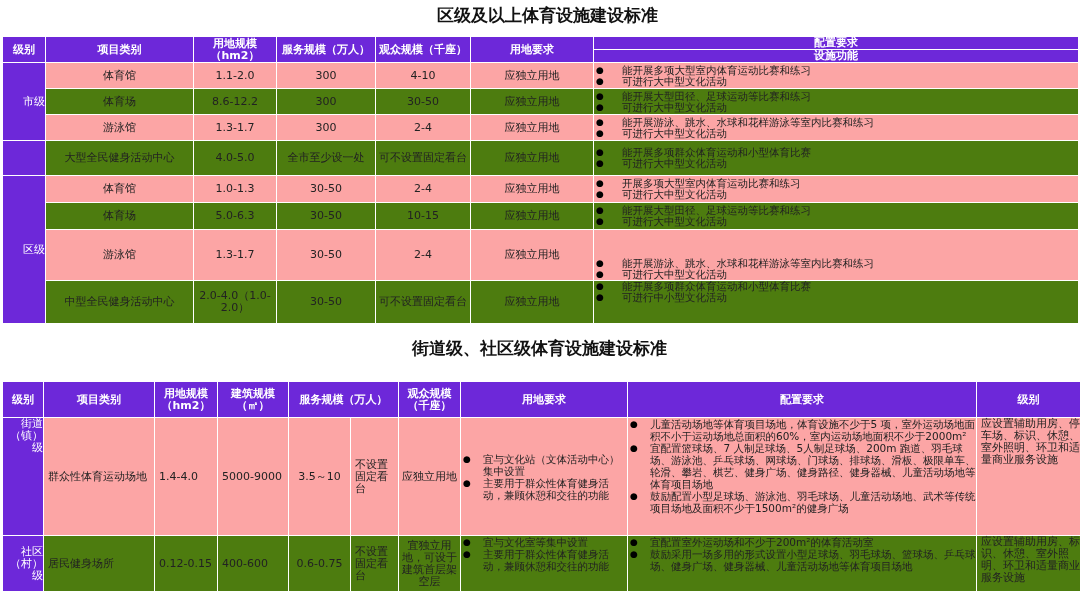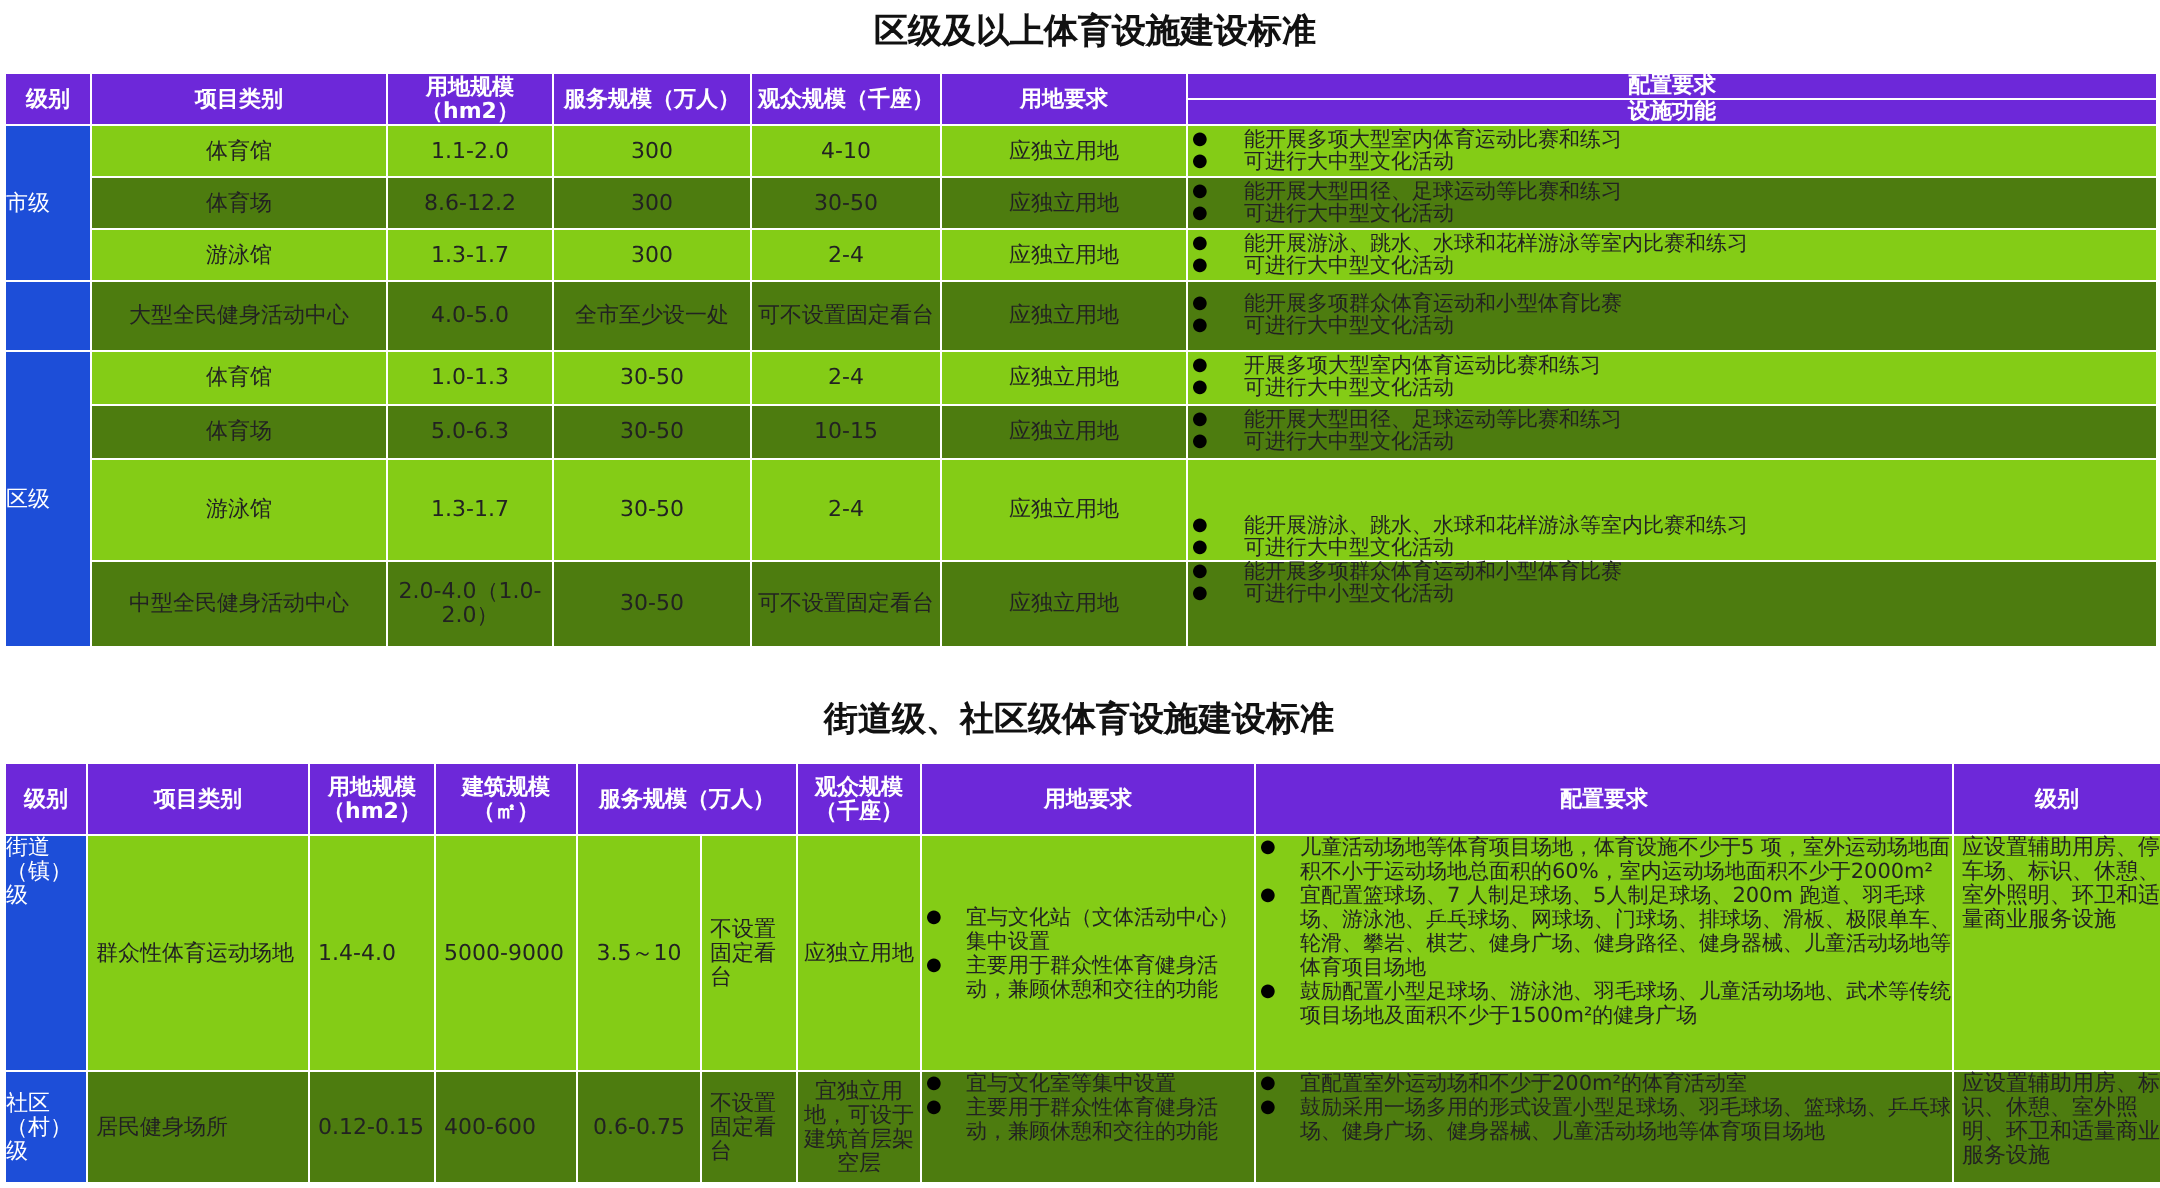--- a/index.html
+++ b/index.html
@@ -9,7 +9,7 @@
   td, th { border: 1px solid #ffffff; font-size: 11px; line-height: 12px; vertical-align: middle; }
   th { background: #6d28d9; color: #ffffff; font-weight: bold; text-align: center; }
   td.lvl { background: #1d4ed8; color: #ffffff; text-align: left; }
-  tr.light td:not(.lvl) { background: #84cc16; }
+  tr.light td:not(.lvl) { background: #fca5a5; }
   tr.dark td:not(.lvl) { background: #4d7c0f; }
   td.c { text-align: center; }
   td.l { text-align: left; padding-left: 4px; }

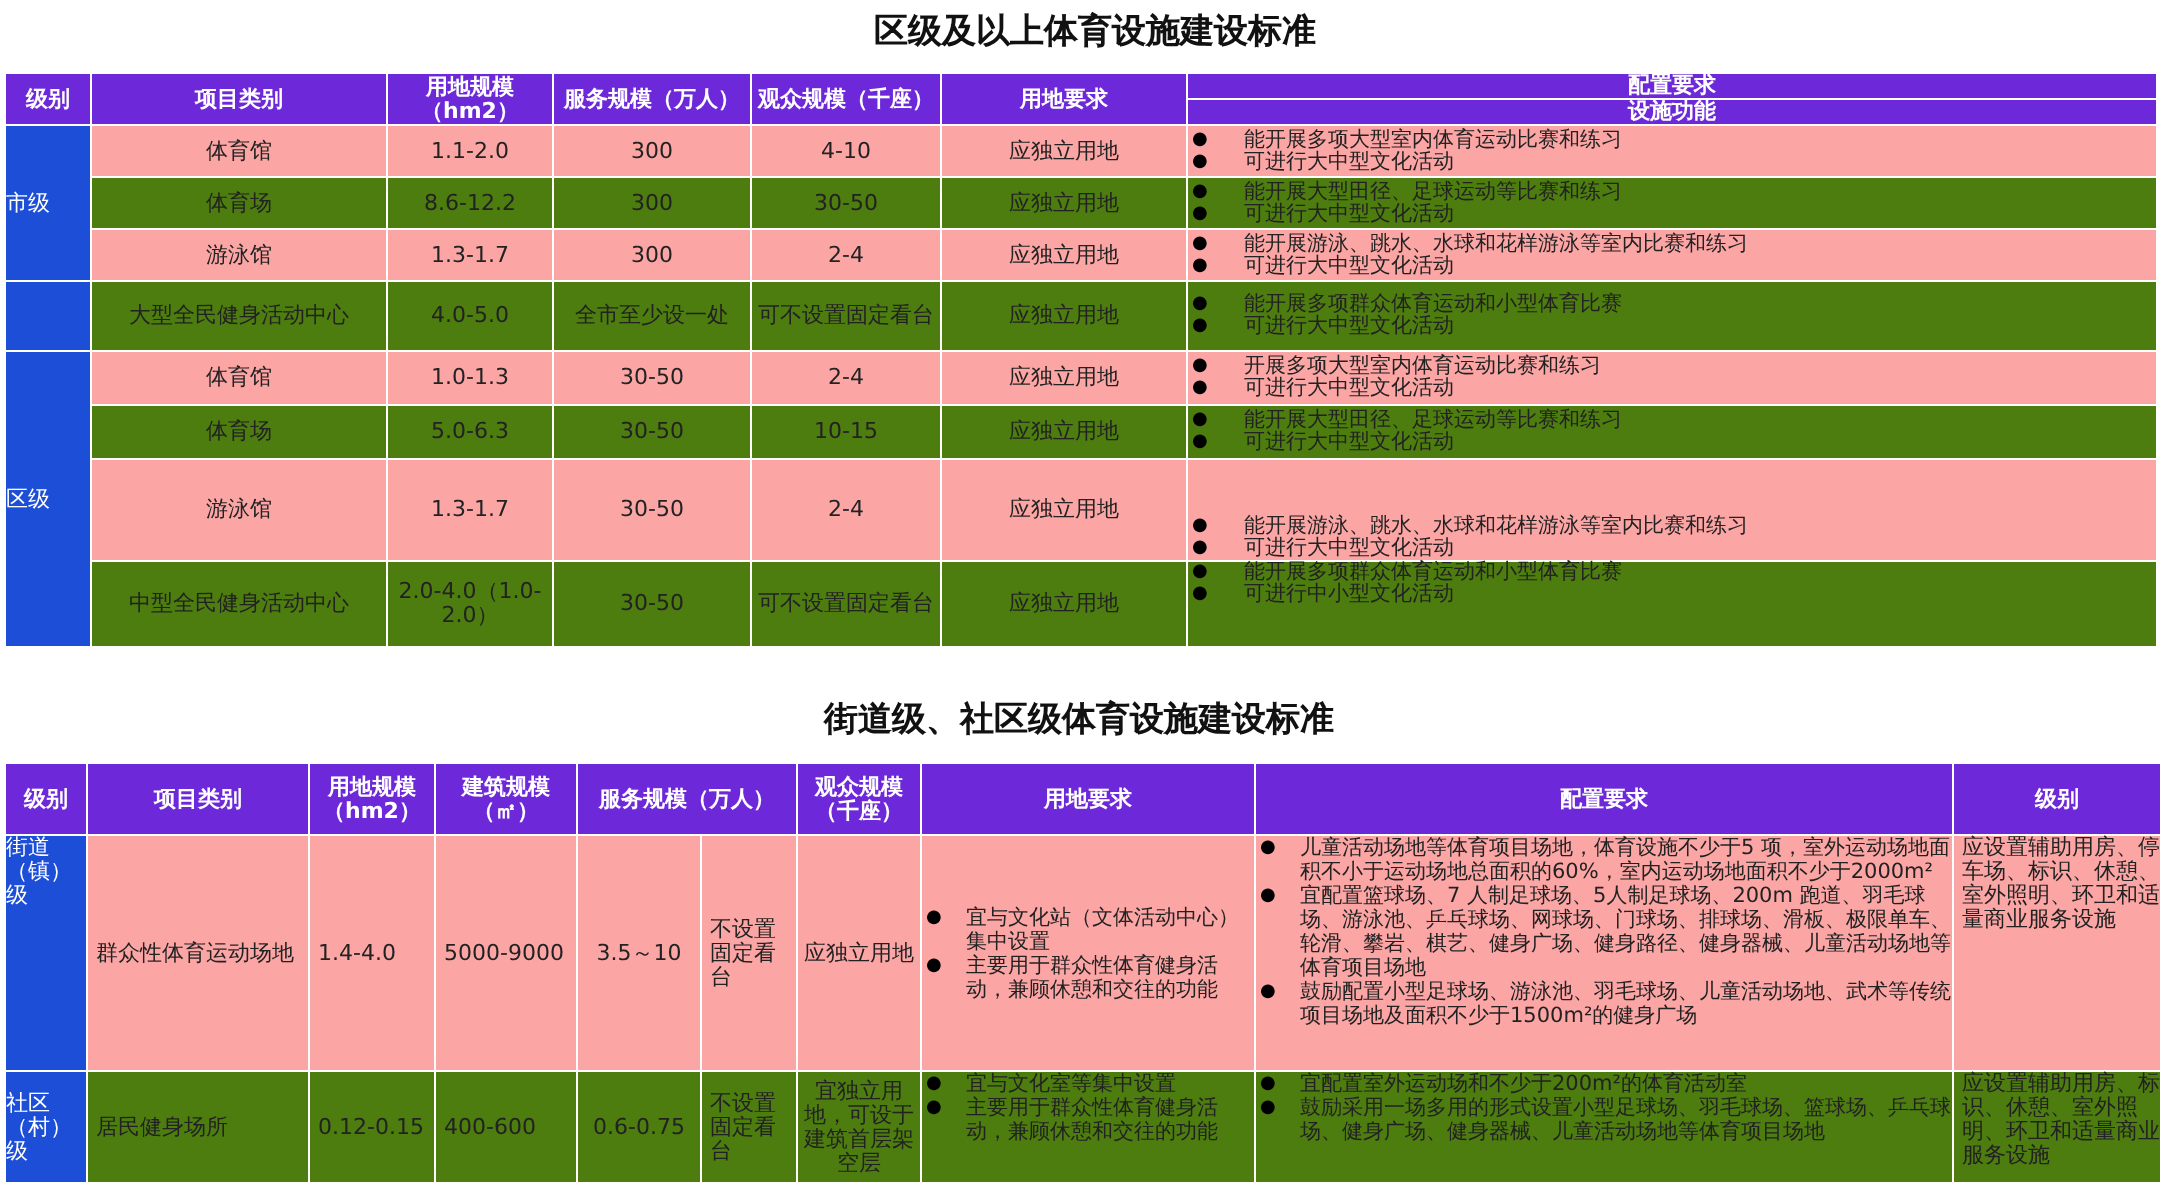--- a/index.html
+++ b/index.html
@@ -8,7 +8,7 @@
   table { position: absolute; border-collapse: collapse; table-layout: fixed; }
   td, th { border: 1px solid #ffffff; font-size: 11px; line-height: 12px; vertical-align: middle; }
   th { background: #6d28d9; color: #ffffff; font-weight: bold; text-align: center; }
-  td.lvl { background: #1d4ed8; color: #ffffff; text-align: left; }
+  td.lvl { background: #6d28d9; color: #ffffff; text-align: right; }
   tr.light td:not(.lvl) { background: #fca5a5; }
   tr.dark td:not(.lvl) { background: #4d7c0f; }
   td.c { text-align: center; }

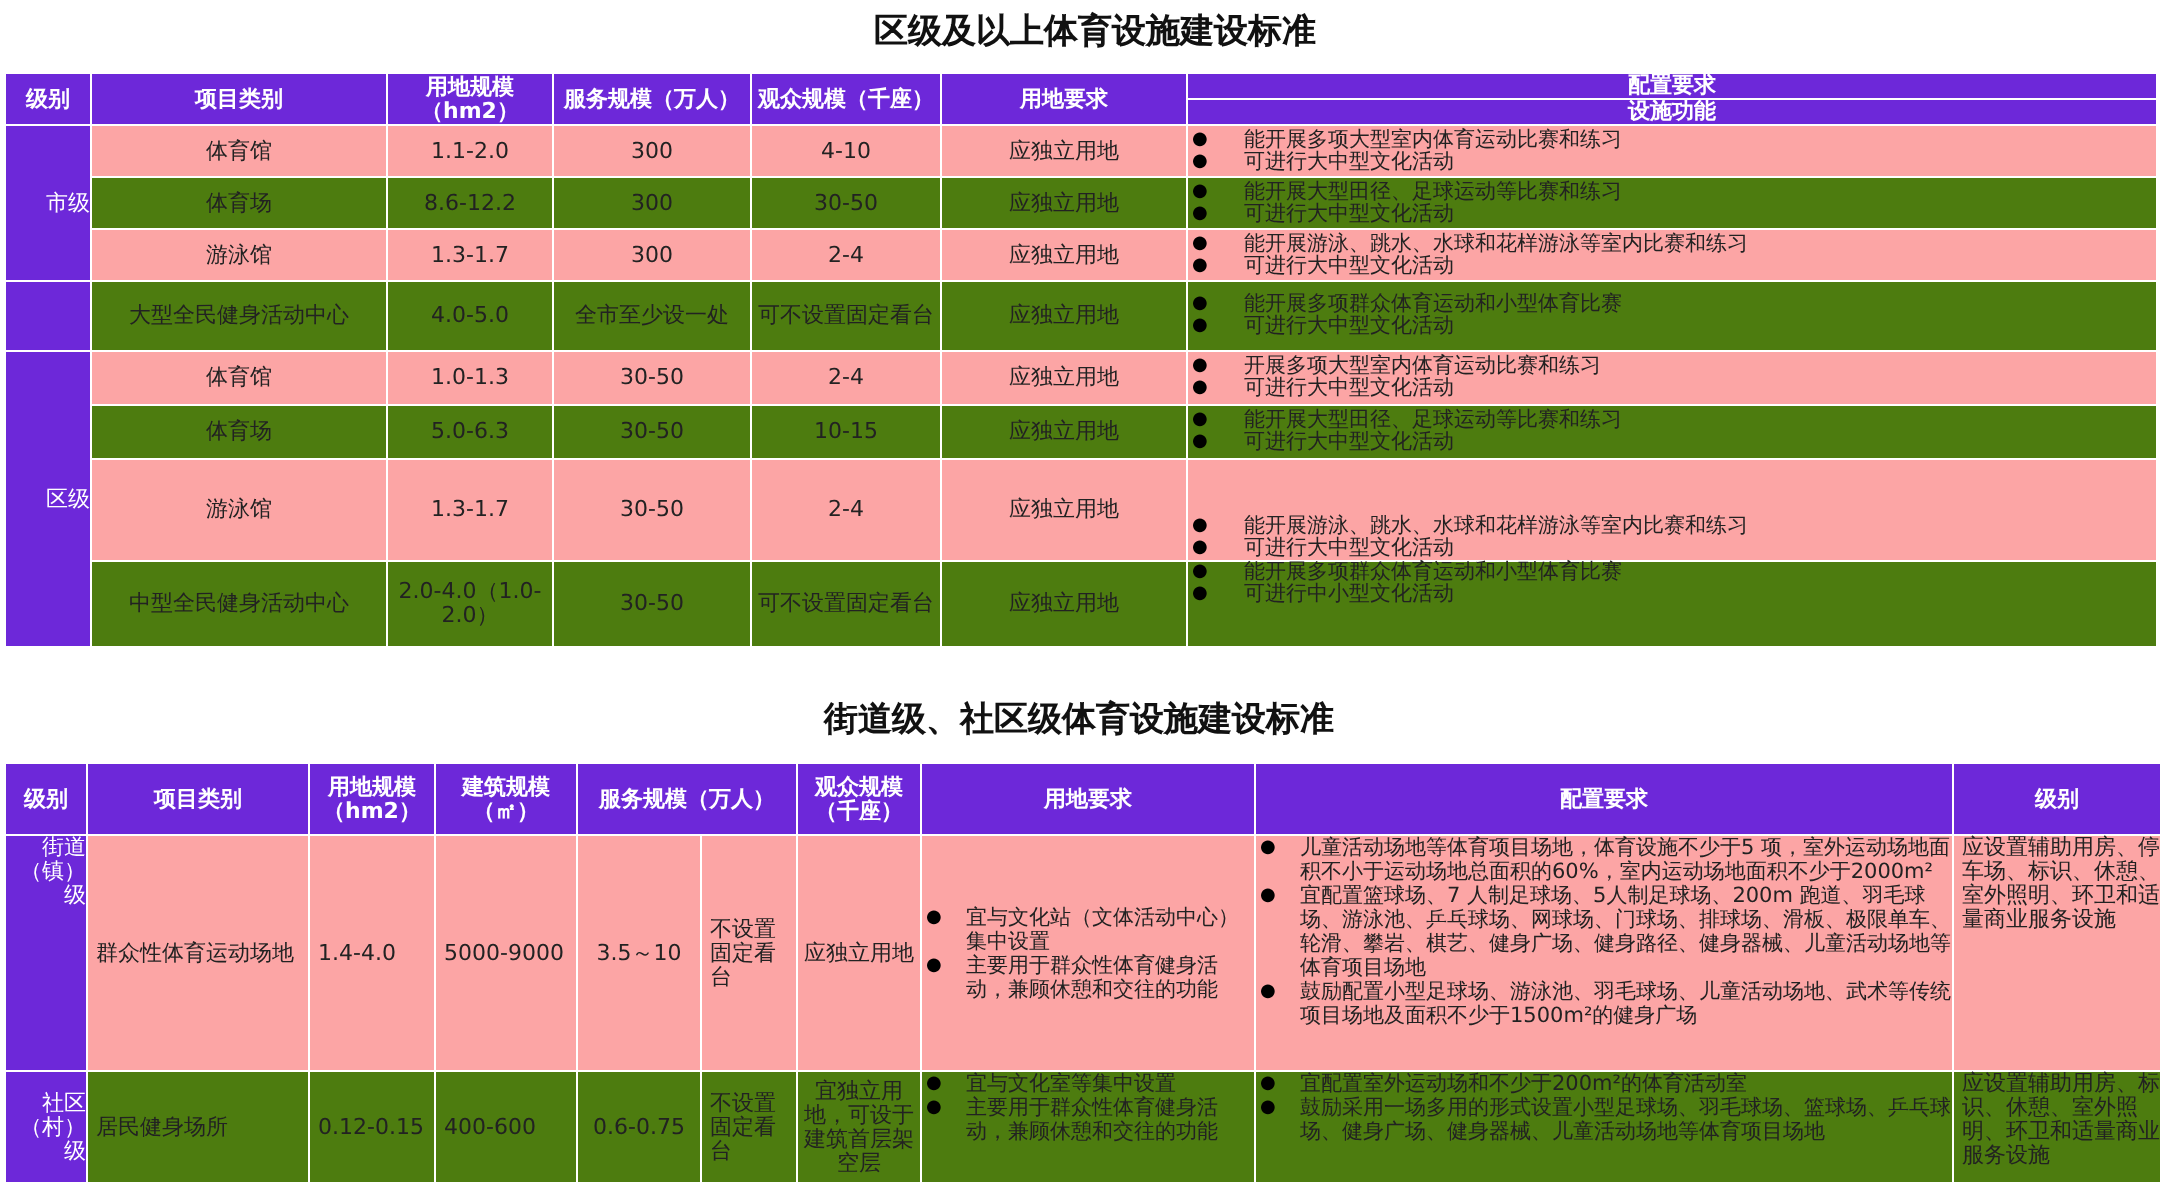--- a/index.html
+++ b/index.html
@@ -158,7 +158,7 @@
 </tbody>
   </table>
 
-<div class="title" style="left:412px; top:348px;">街道级、社区级体育设施建设标准</div>
+<div class="title" style="left:412px; top:337px;">街道级、社区级体育设施建设标准</div>
 
 <table class="t2" style="left:2px; top:381px; width:1078px;">
   <colgroup>

